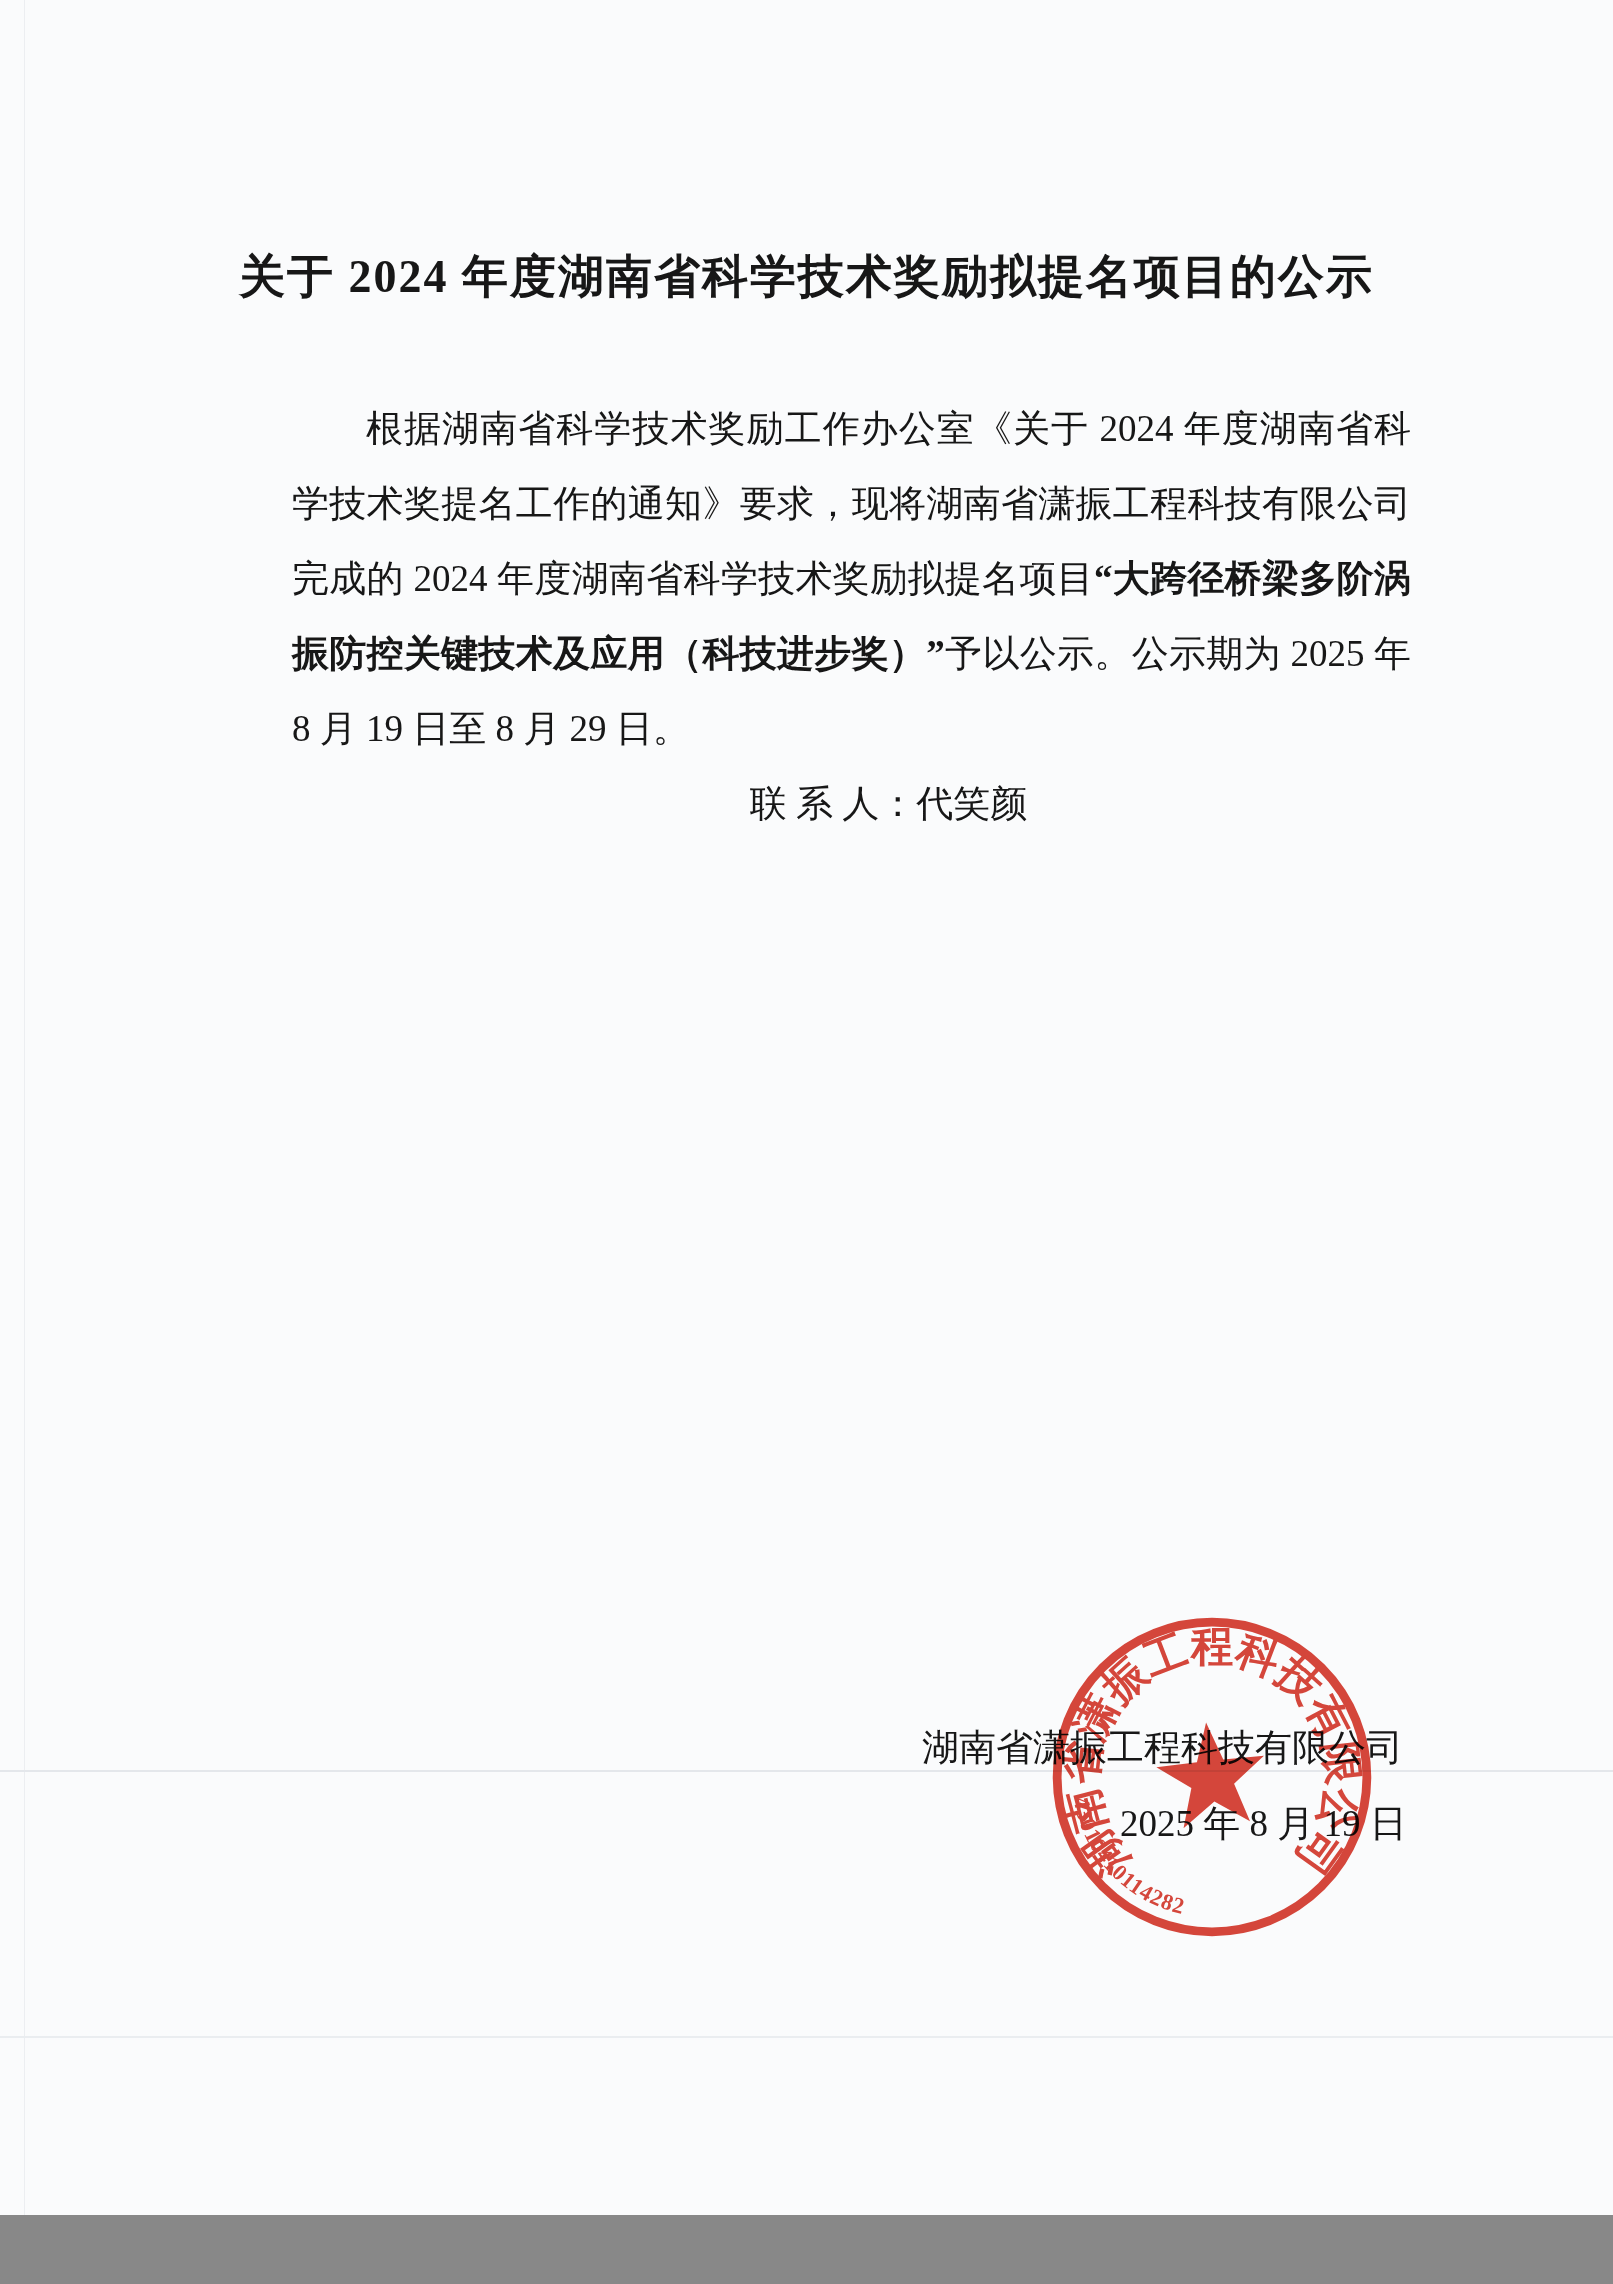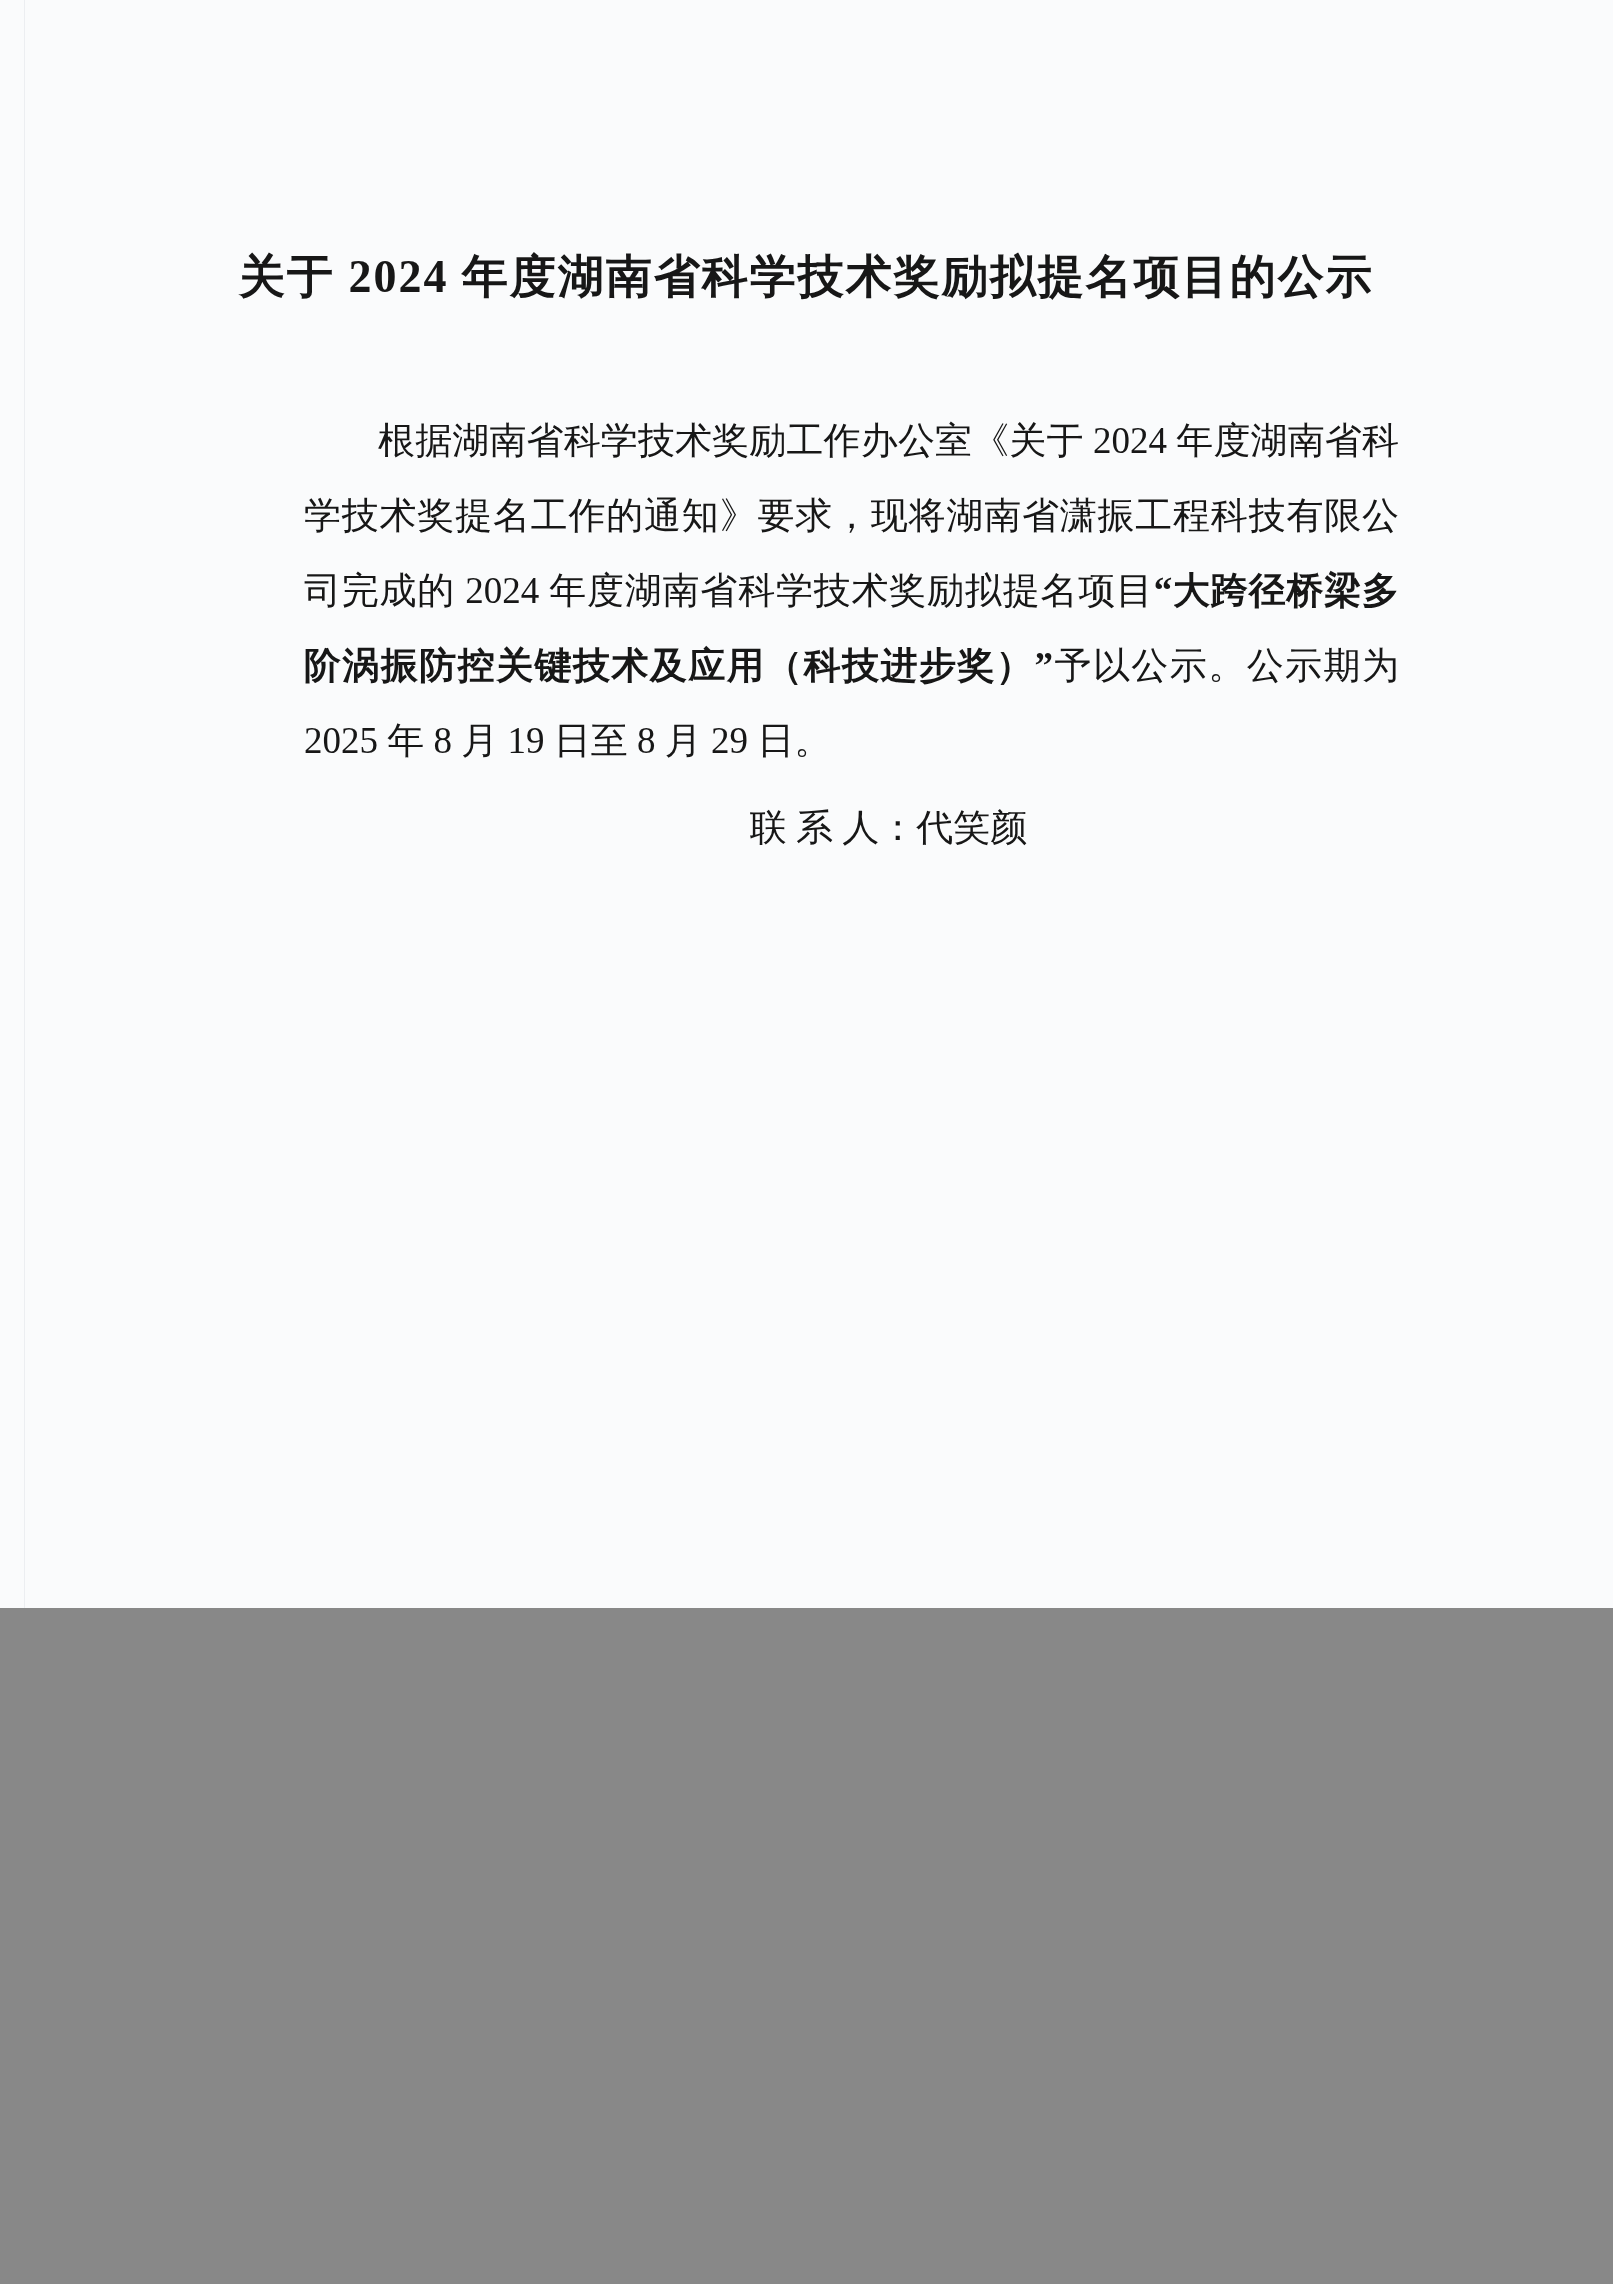--- a/index.html
+++ b/index.html
@@ -5,7 +5,7 @@
   html,body { margin:0; padding:0; background:#888; }
   .page {
     position:relative;
-    width:1613px; height:1608px;
+    width:1613px; height:2215px;
     margin:0 auto;
     background:#fafbfc;
     font-family:"Liberation Serif","DejaVu Serif",serif;

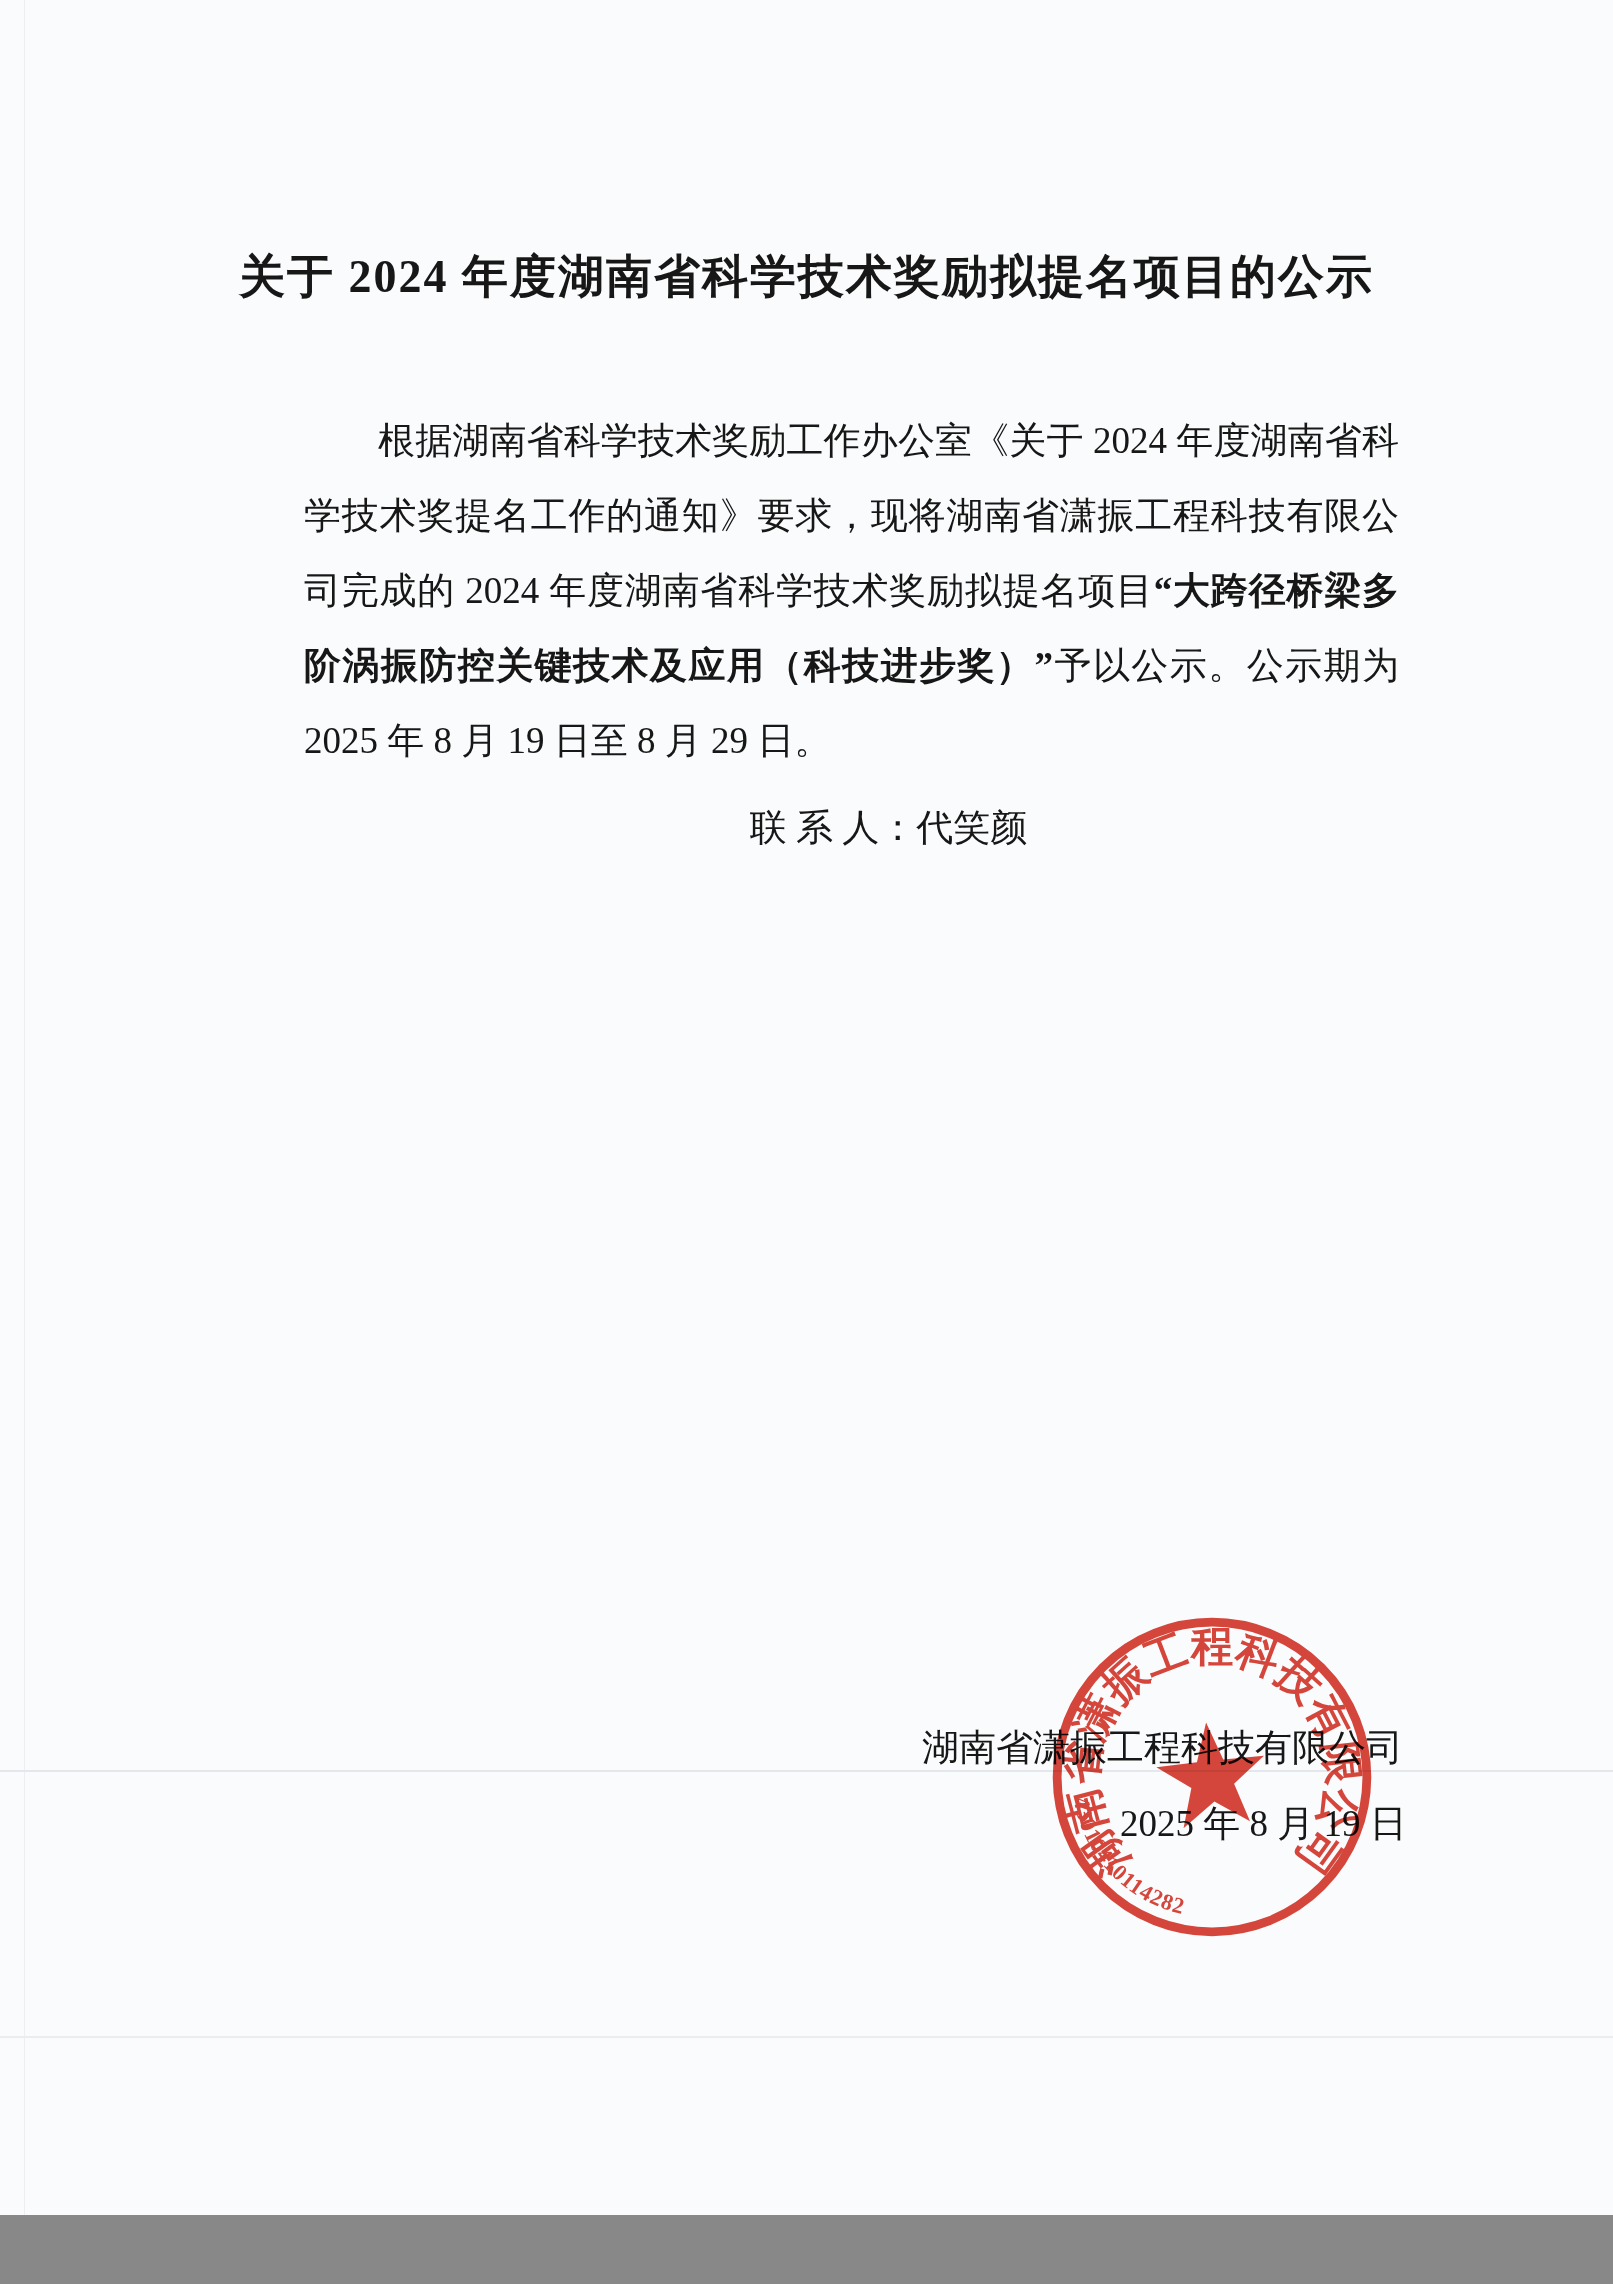--- a/index.html
+++ b/index.html
@@ -37,7 +37,7 @@
     font-size:37px; line-height:75px;
     text-align:justify;
   }
-  .body-block p { margin:12px; text-indent:74px; }
+  .body-block p { margin:0; text-indent:74px; }
   .project-bold { font-weight:bold; }
   .contact-line { text-indent:76px; text-align:center; }
   .sign-company {

